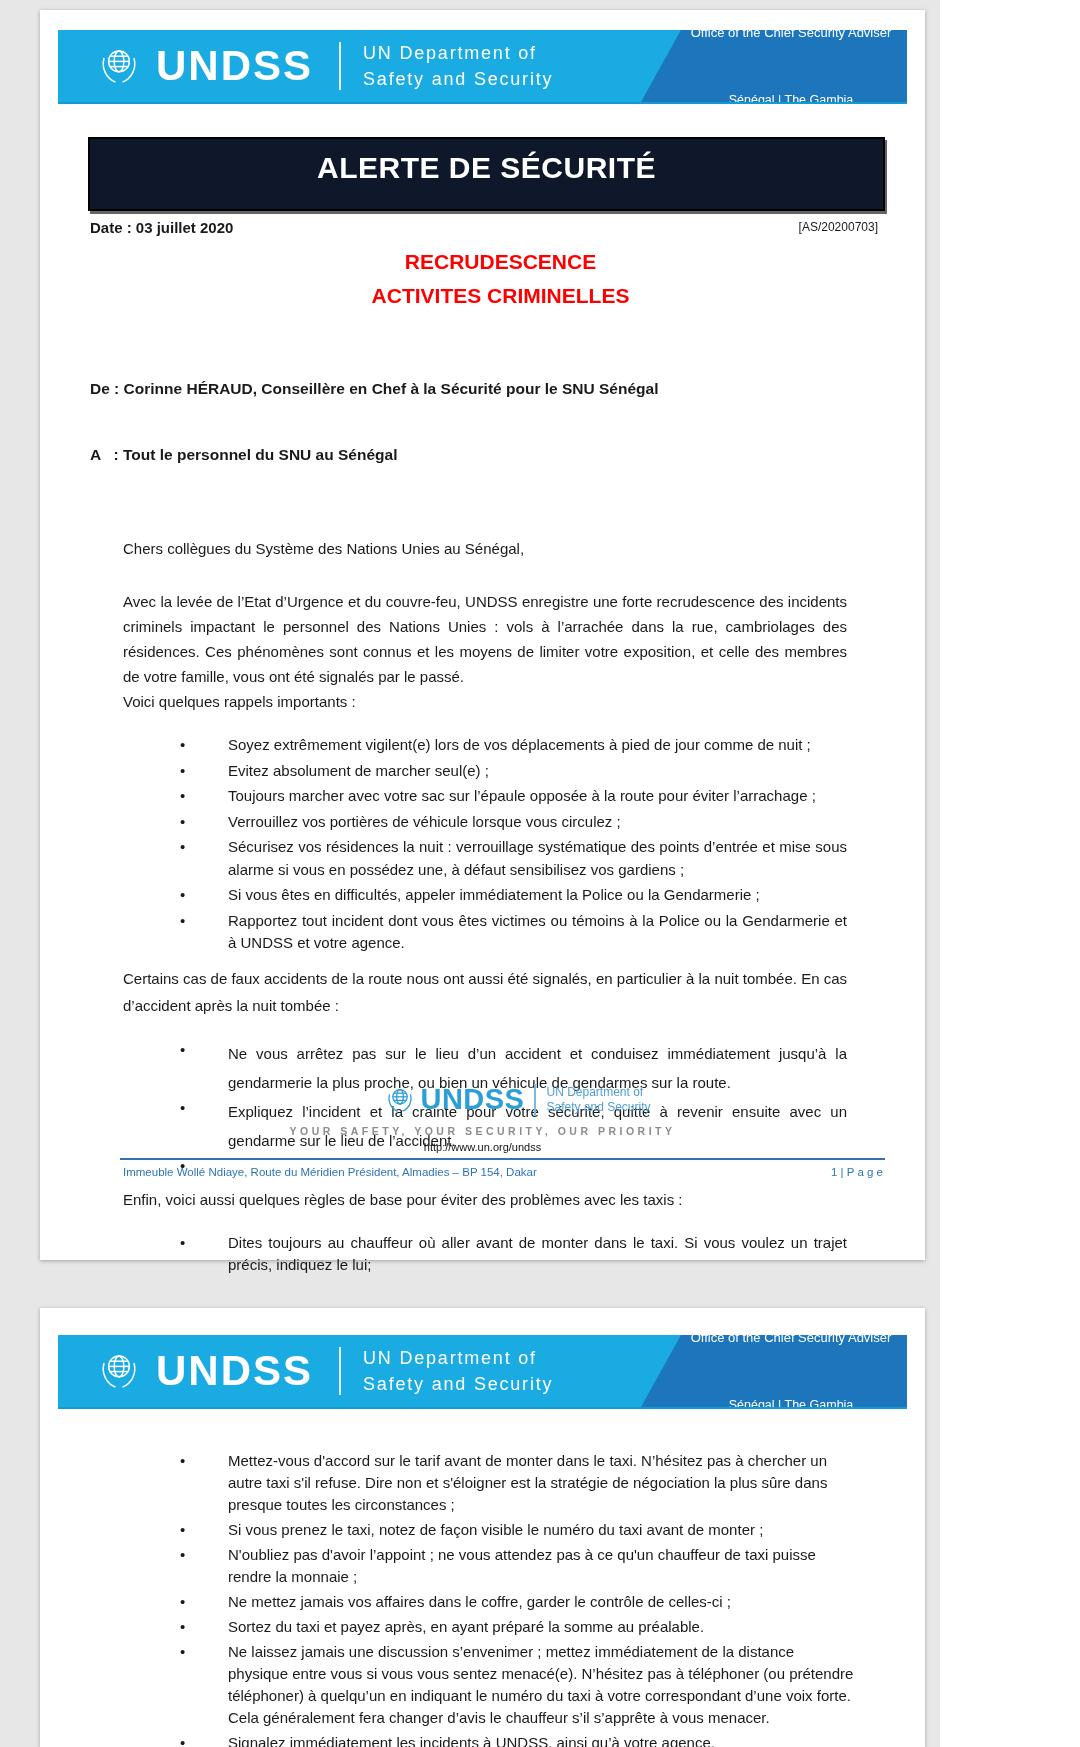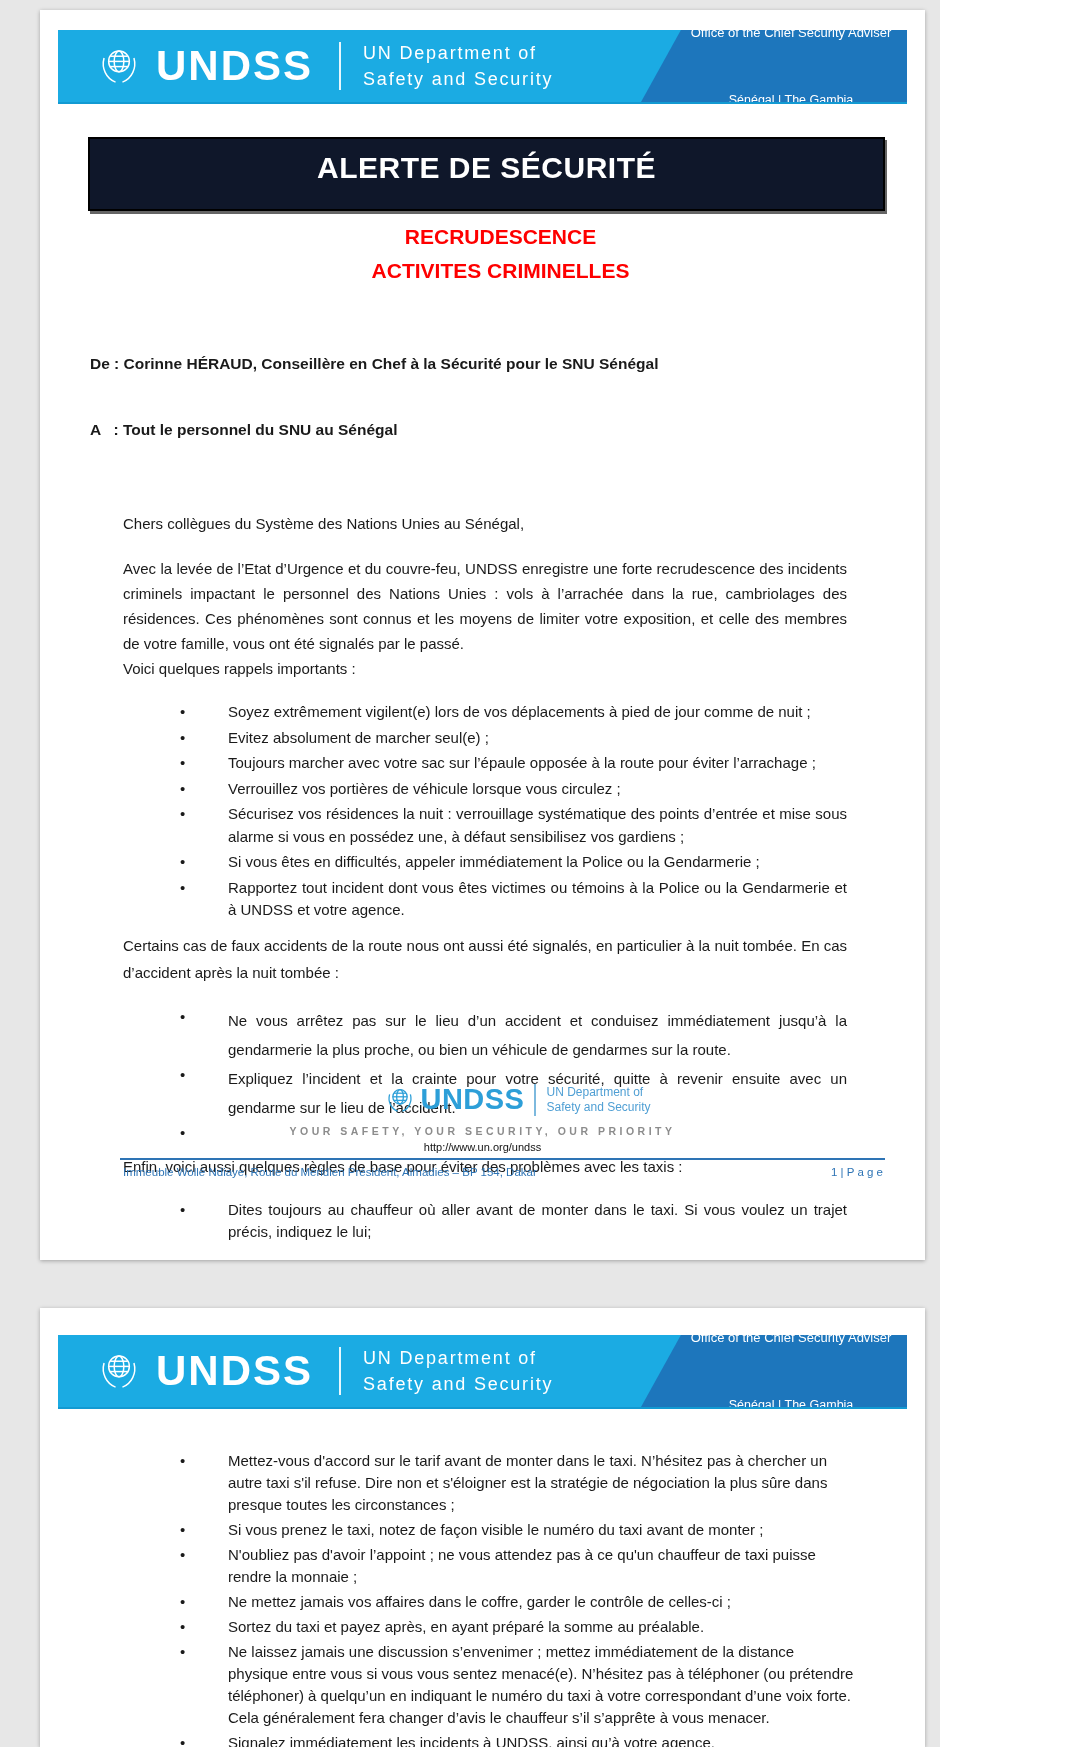--- a/index.html
+++ b/index.html
@@ -128,6 +128,10 @@
       <span class="alert-title">ALERTE DE SÉCURITÉ</span>
     </div>
 
+    <div class="meta-row">
+      <span class="date">Date : 03 juillet 2020</span>
+      <span class="ref">[AS/20200703]</span>
+    </div>
 
     <div class="doc-title">
       <div>RECRUDESCENCE</div>

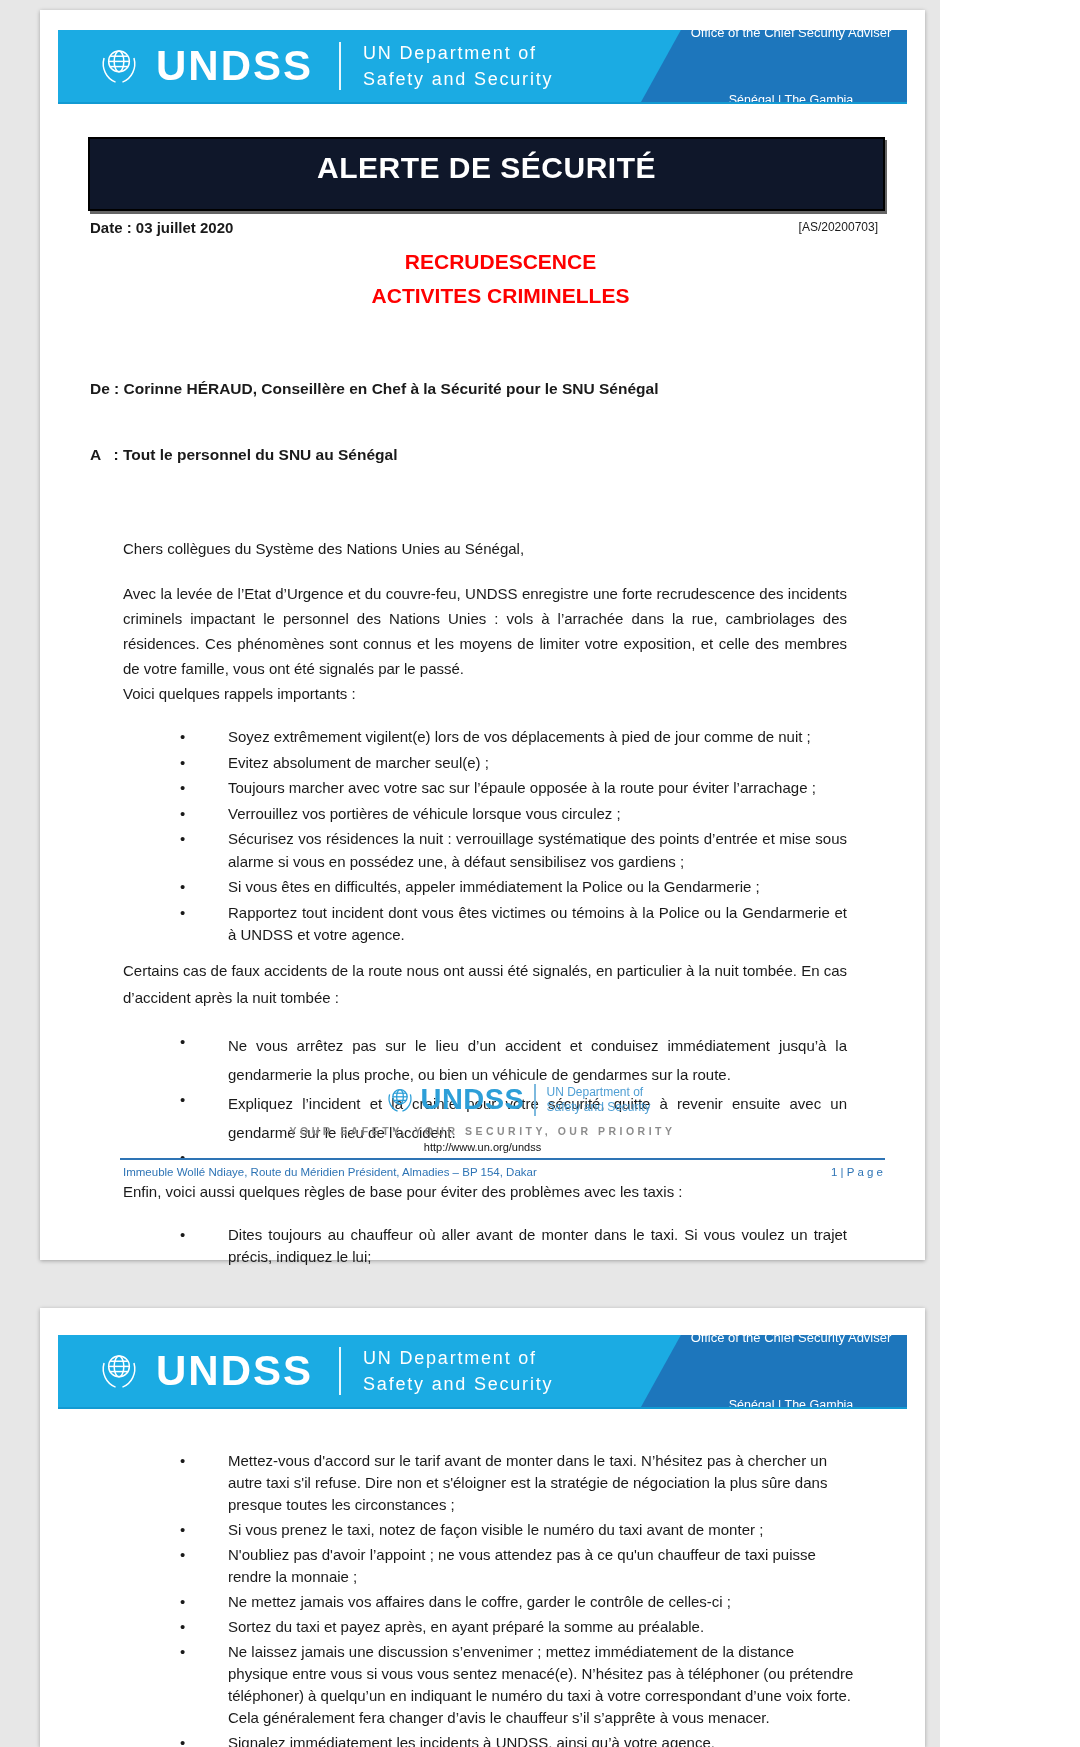--- a/index.html
+++ b/index.html
@@ -61,7 +61,7 @@
   
   .body-text { margin:26px 78px 0 83px; font-size:15px; }
   .para { text-align:justify; line-height:25px; margin:0; }
-  .mt18 { margin-top:20px; }
+  .mt18 { margin-top:28px; }
   .mt26 { margin-top:10px; }
   .blist { margin-top:20px; }
   .bullet-item { display:flex; margin-bottom:3px; }

